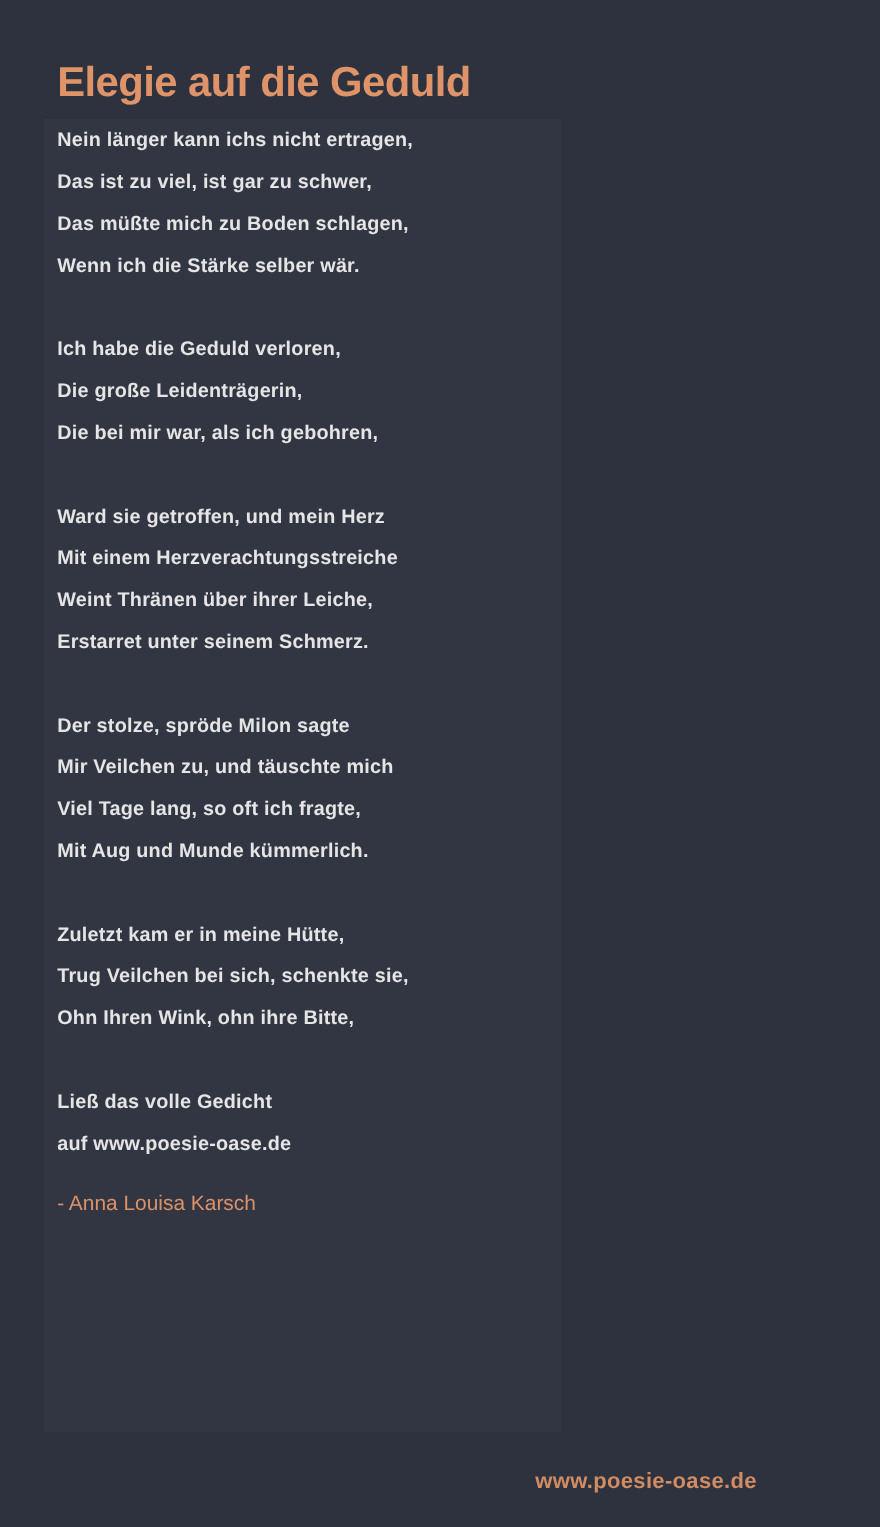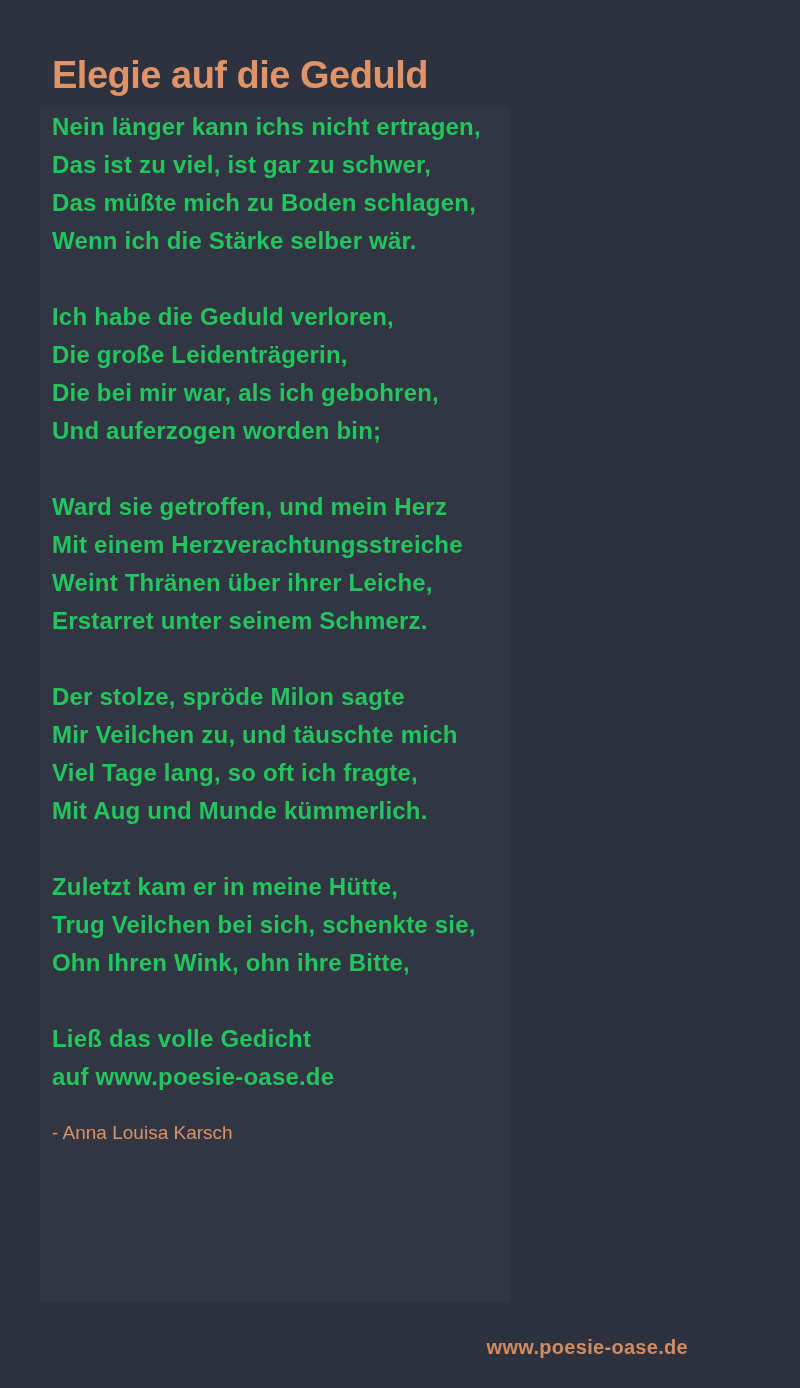--- a/index.html
+++ b/index.html
@@ -48,11 +48,11 @@
     margin-bottom: 0;
   }
   .line {
-    font-size: 24px;
+    font-size: 18px;
     font-weight: 600;
     line-height: 38px;
     letter-spacing: 0.2px;
-    color: #22c55e;
+    color: #e5e5e5;
     white-space: nowrap;
   }
   .attribution {

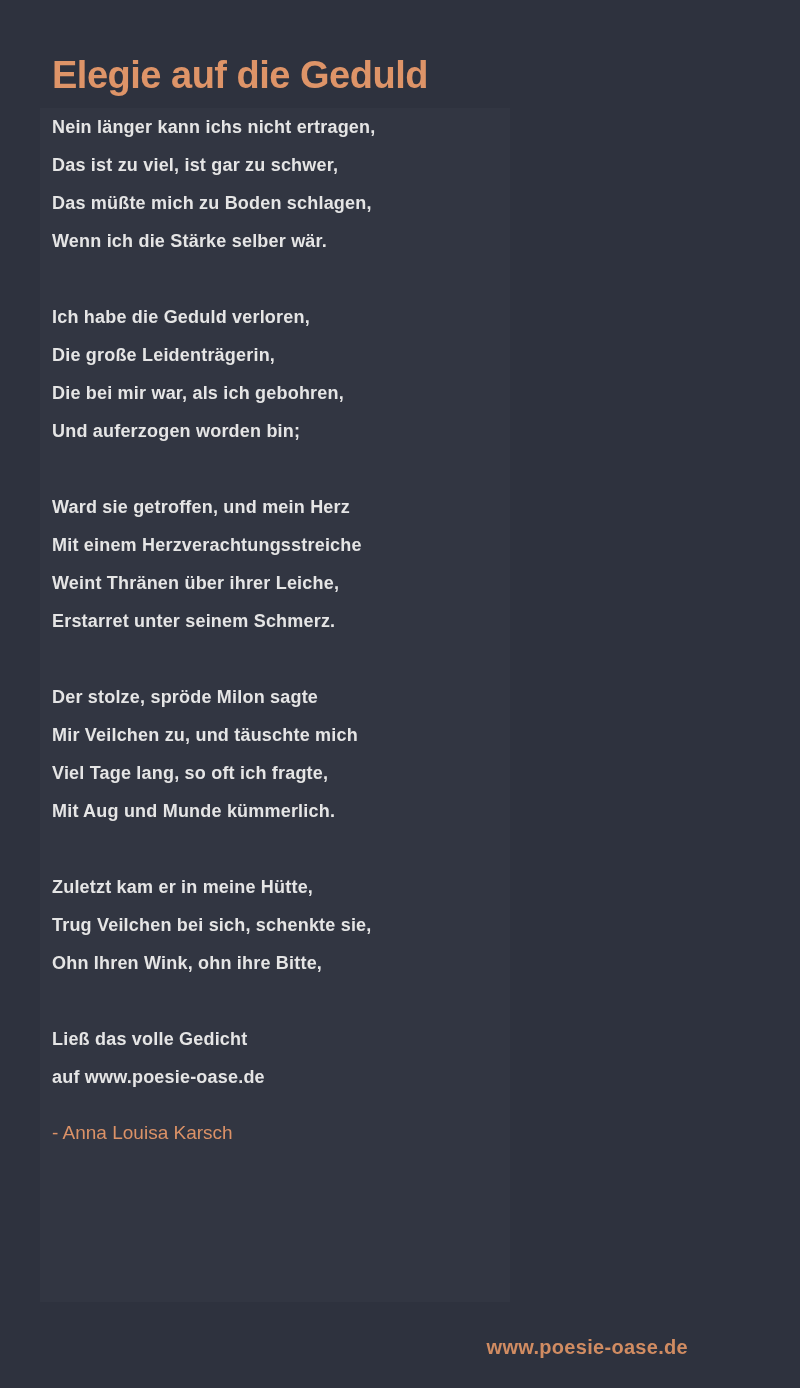--- a/index.html
+++ b/index.html
@@ -94,7 +94,6 @@
           <div class="line">Ich habe die Geduld verloren,</div>
           <div class="line">Die große Leidenträgerin,</div>
           <div class="line">Die bei mir war, als ich gebohren,</div>
-          <div class="line">Und auferzogen worden bin;</div>
         </div>
         <div class="stanza">
           <div class="line">Ward sie getroffen, und mein Herz</div>

